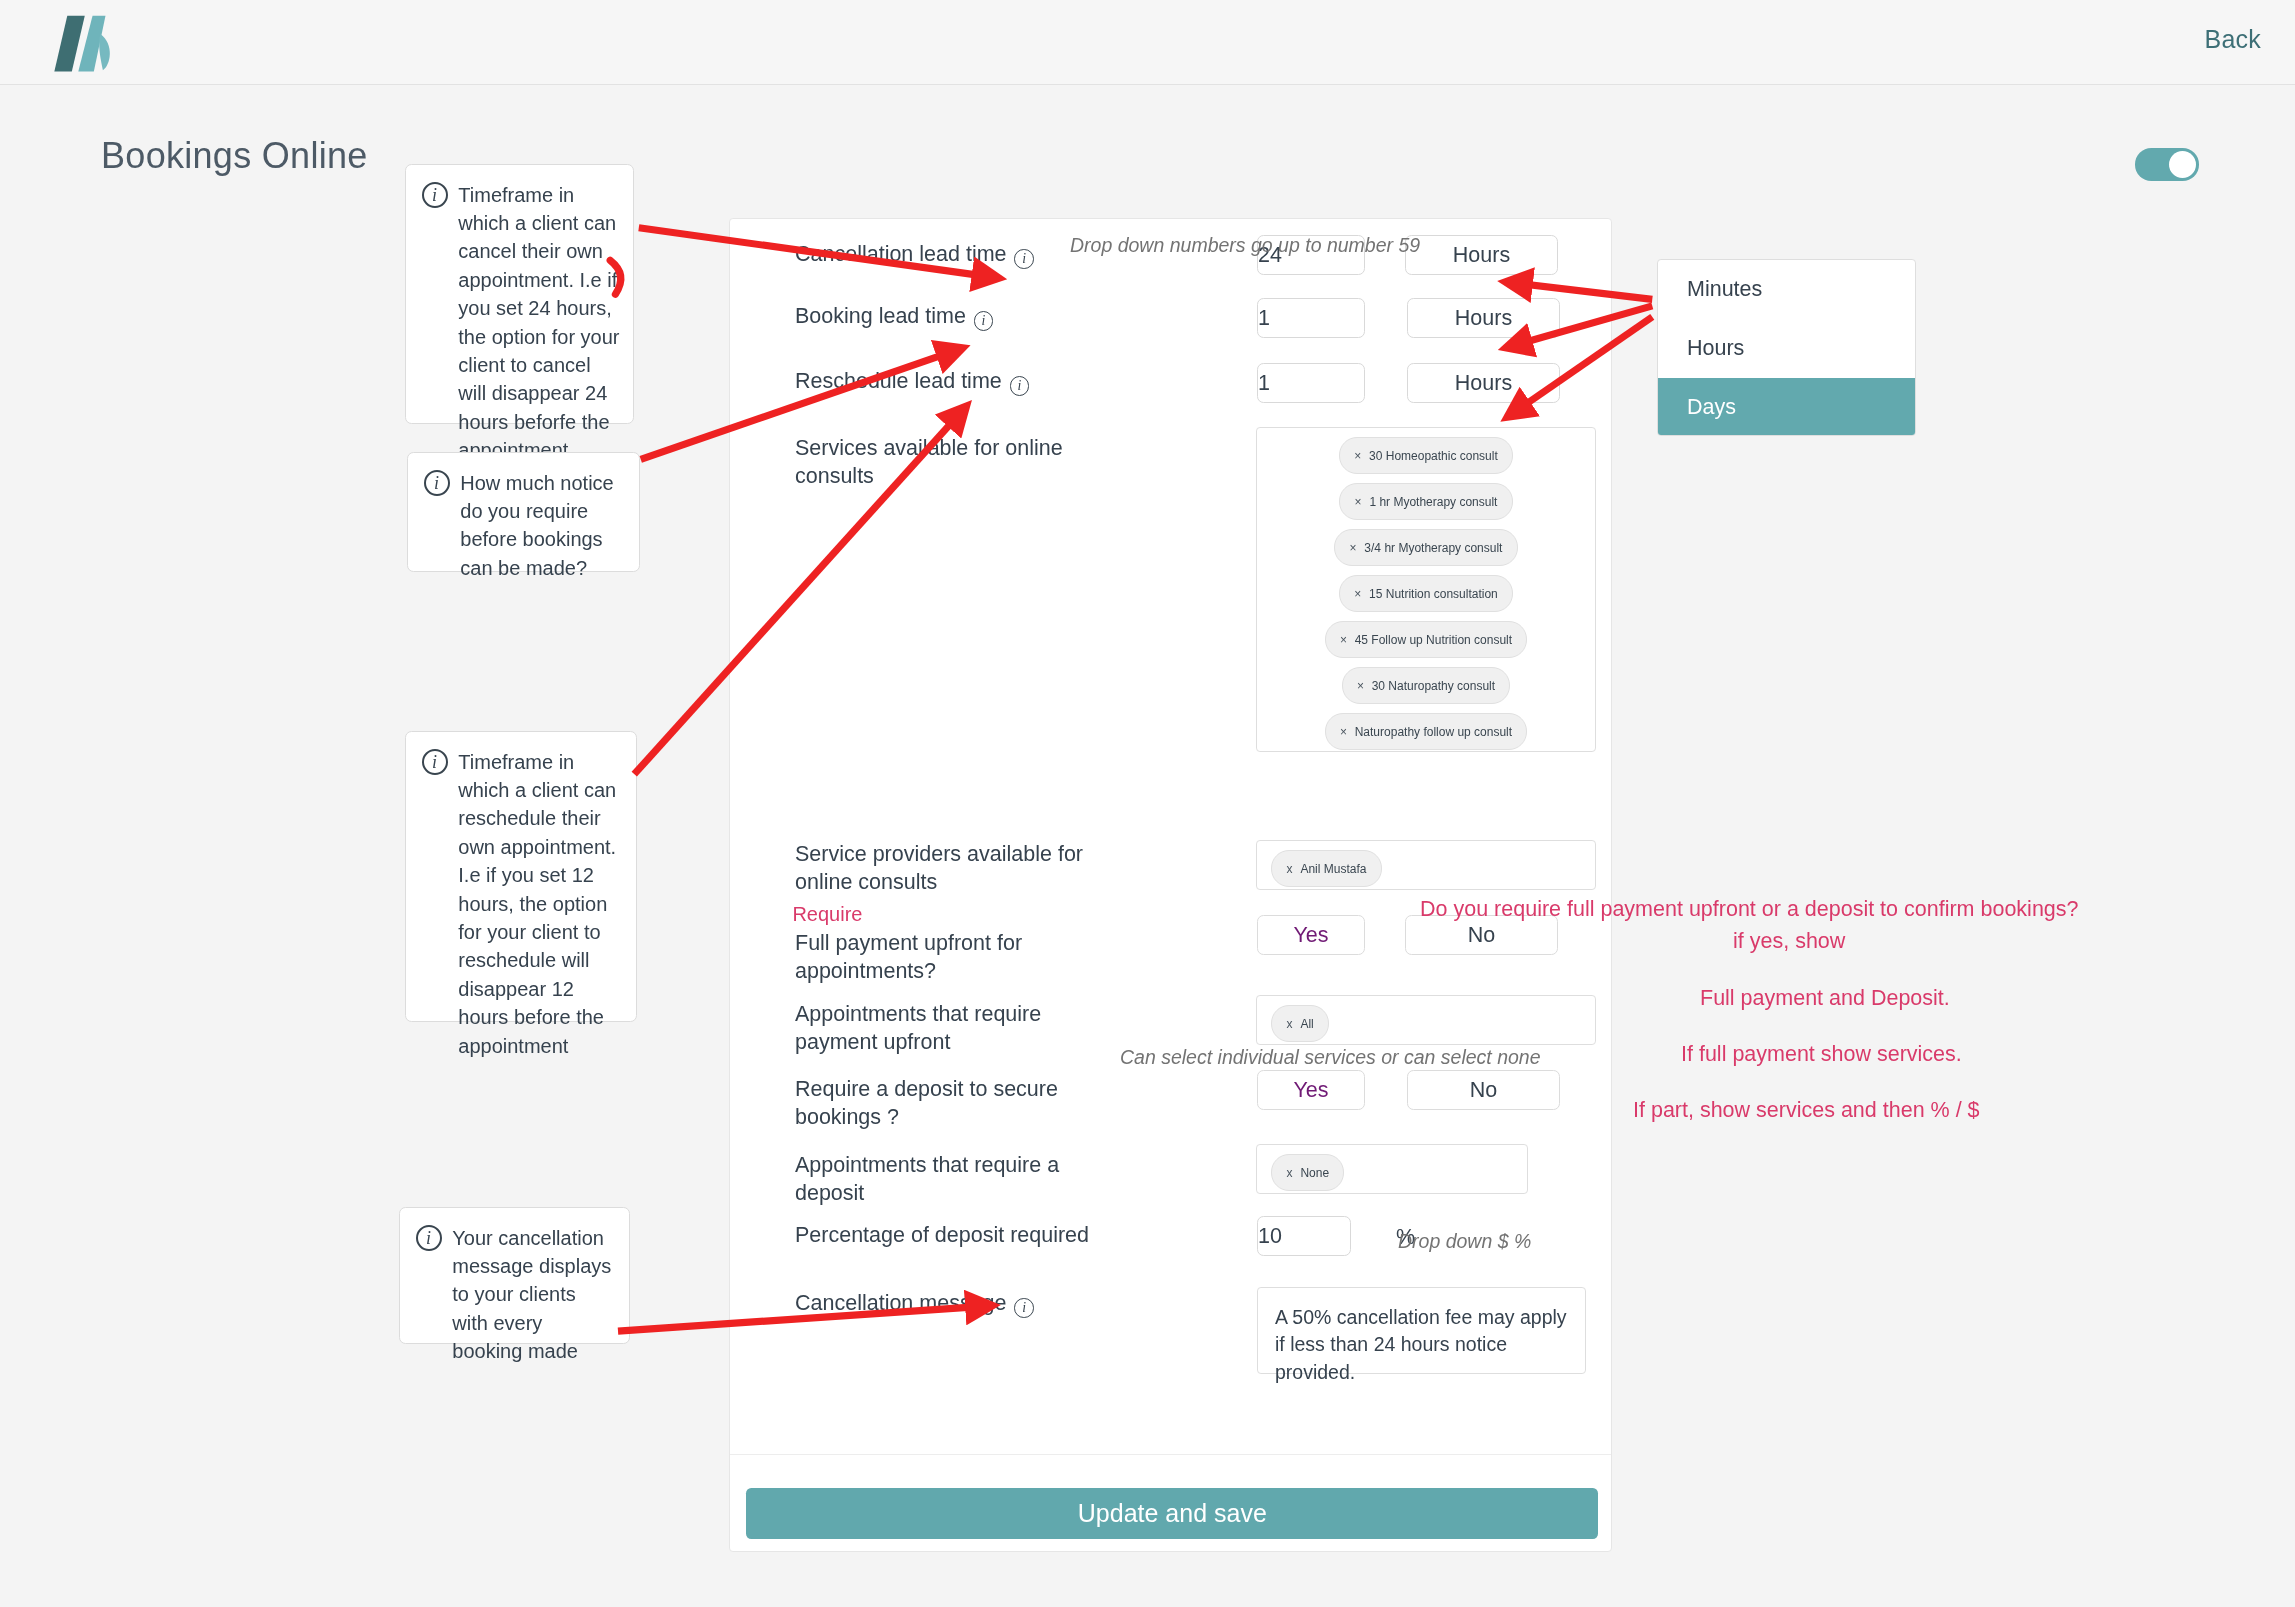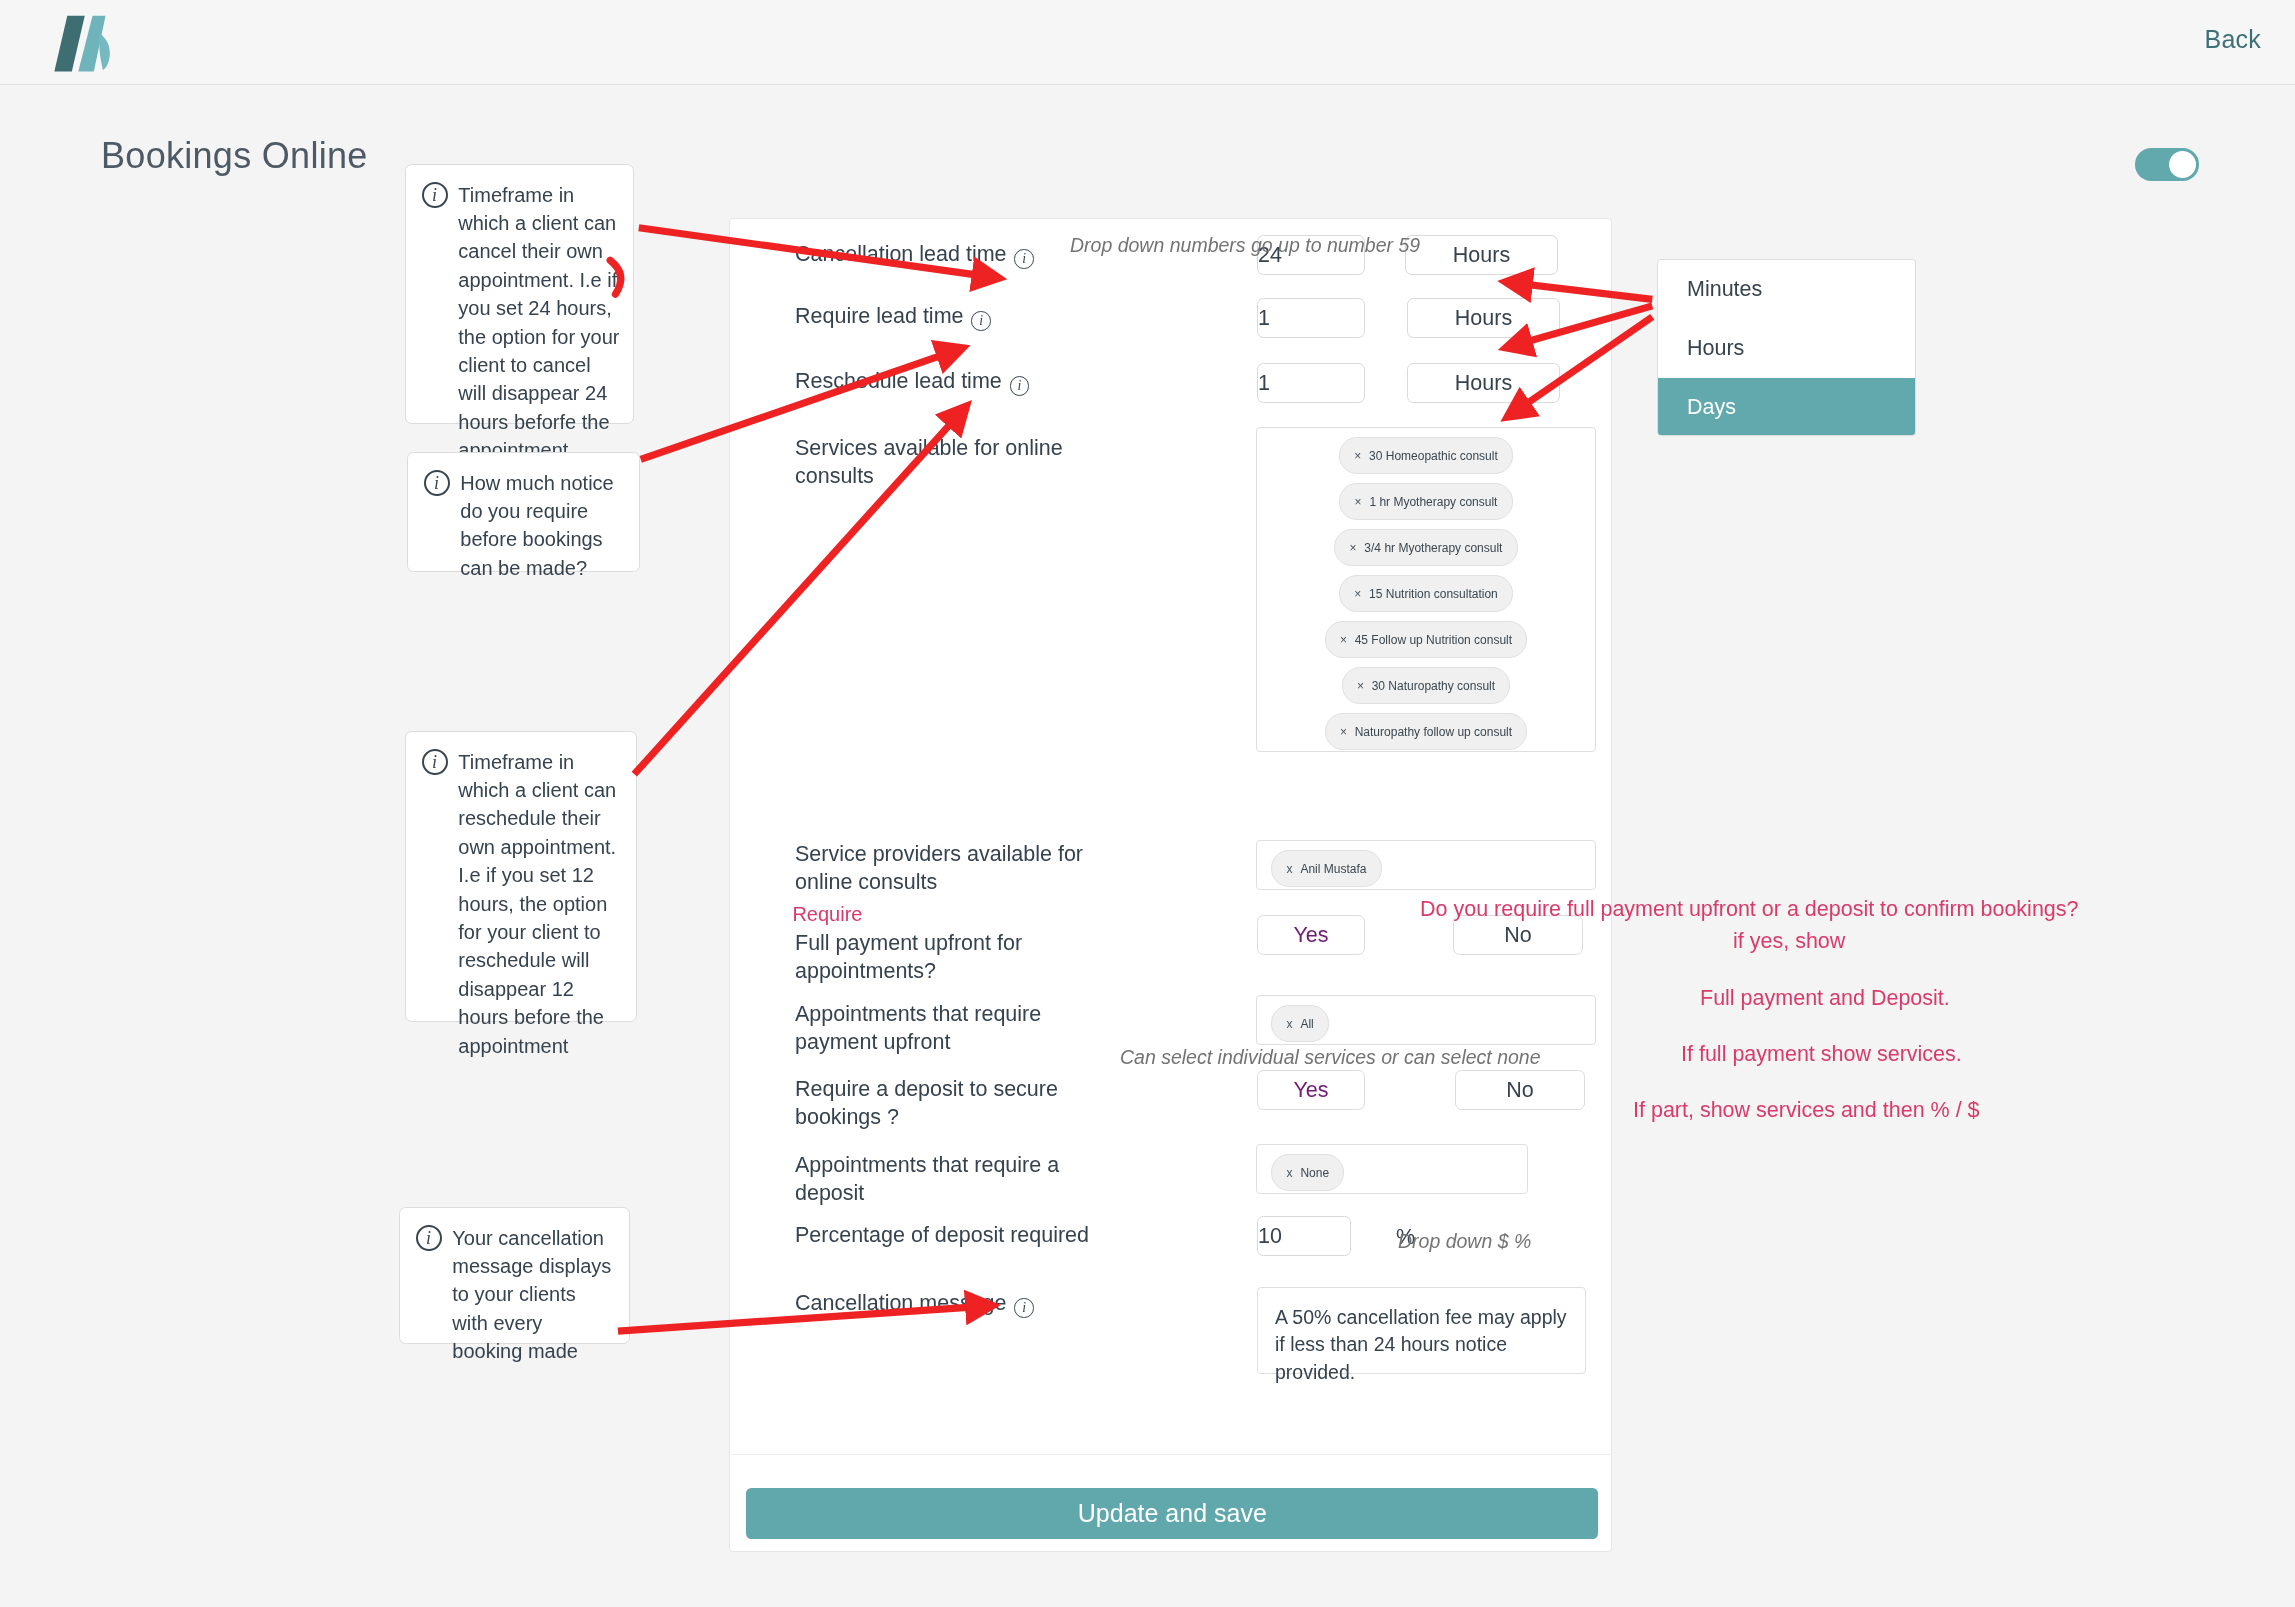--- a/index.html
+++ b/index.html
@@ -176,7 +176,7 @@
 
     <div class="row" style="top:0">
       <div class="flabel" style="top:83px">
-        <span>Require lead time</span><span class="info-ic">i</span>
+        <span>Booking lead time</span><span class="info-ic">i</span>
       </div>
       <div class="num-box" style="left:527px; top:79px">1</div>
       <div class="unit-box" style="left:677px; top:79px">Hours</div>

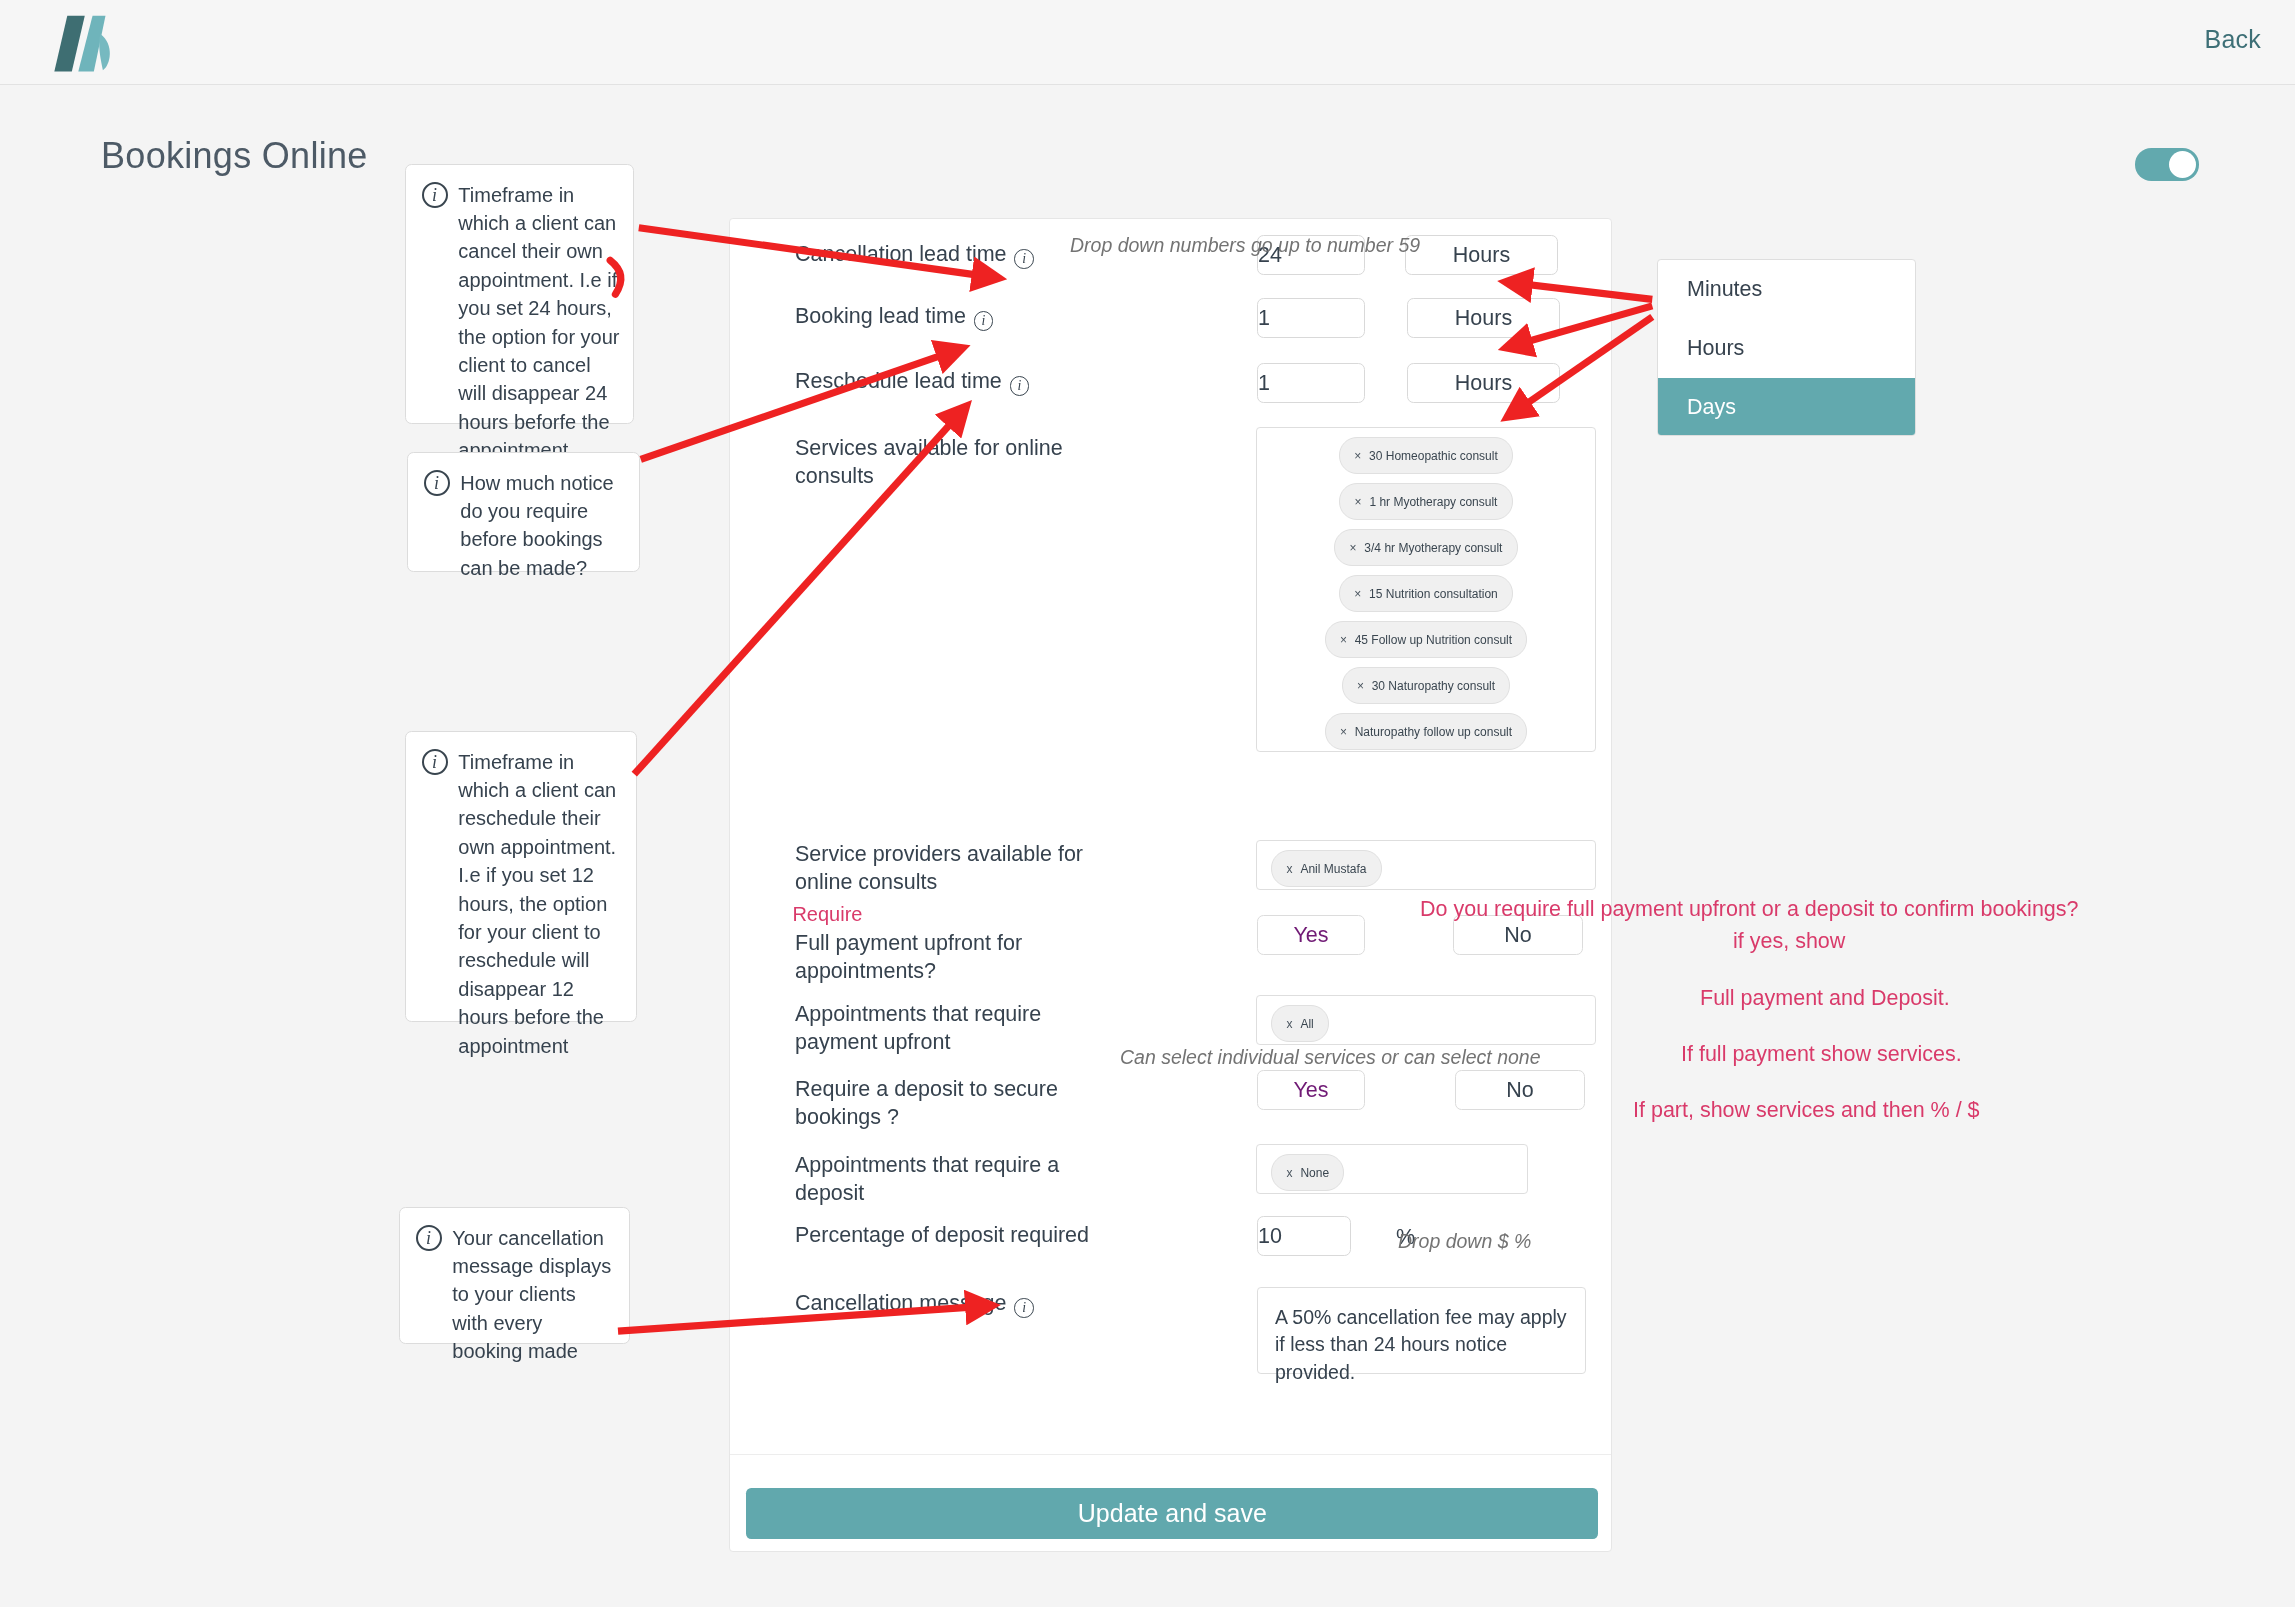--- a/index.html
+++ b/index.html
@@ -85,7 +85,7 @@
   }
   .yn-box.muted { color: #701a75; }
   .yn-box.sel { color: #36424e; }
-  .yn-no { width: 130px; margin-left: 48px; }
+  .yn-no { width: 153px; }
 
   
   .tagfield {

